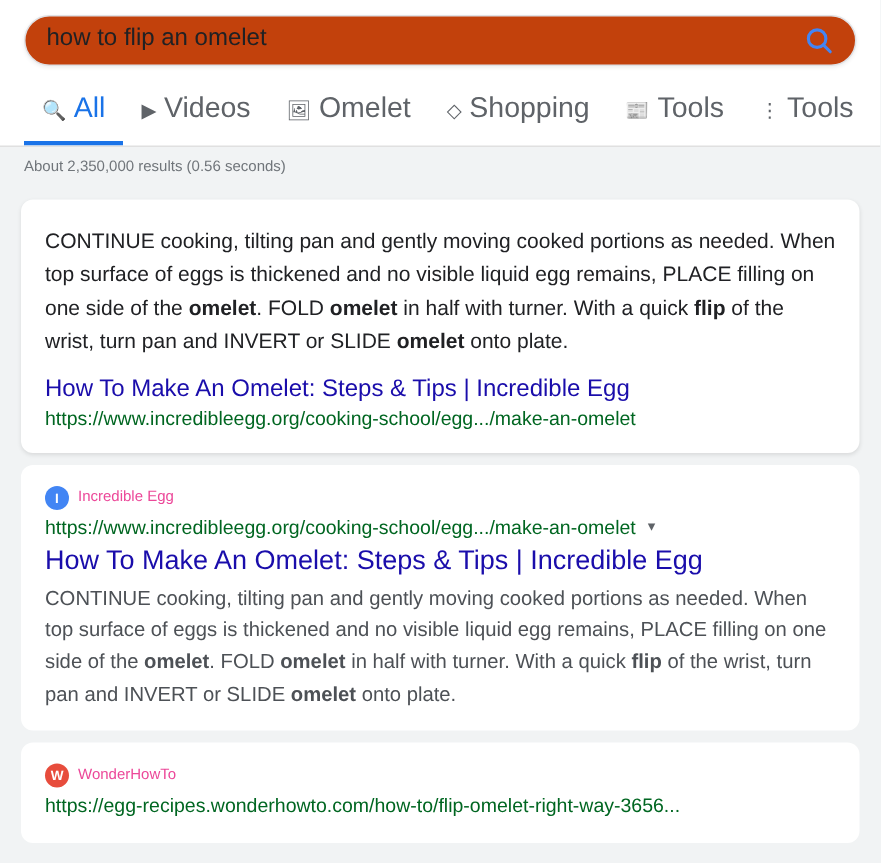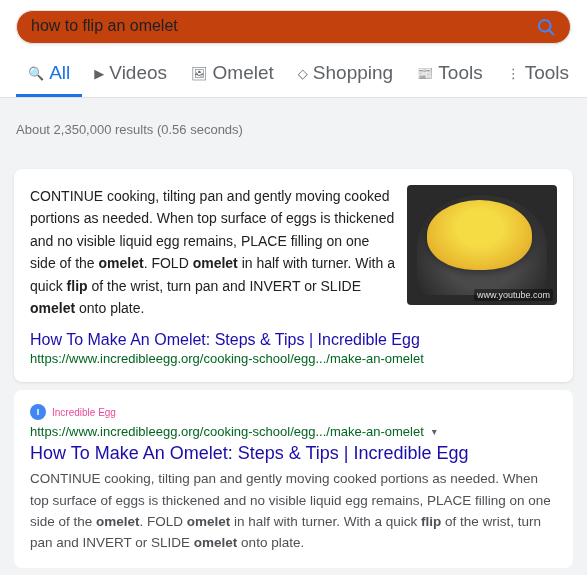--- a/index.html
+++ b/index.html
@@ -93,8 +93,8 @@
 
     
     .result-count {
-      padding: 24px 16px;
-      font-size: 13px;
+      padding: 8px 16px;
+      font-size: 10px;
       color: #70757a;
       background: #f1f3f4;
     }

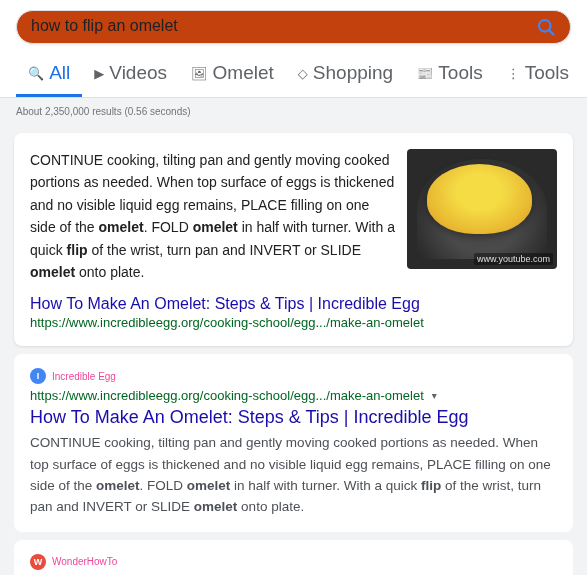--- a/index.html
+++ b/index.html
@@ -287,13 +287,6 @@
     <div class="featured-text">
       CONTINUE cooking, tilting pan and gently moving cooked portions as needed. When top surface of eggs is thickened and no visible liquid egg remains, PLACE filling on one side of the <b>omelet</b>. FOLD <b>omelet</b> in half with turner. With a quick <b>flip</b> of the wrist, turn pan and INVERT or SLIDE <b>omelet</b> onto plate.
     </div>
-    <div class="featured-image-wrap">
-      <div class="featured-image">
-        <div class="omelet-pan"></div>
-        <div class="omelet-egg"></div>
-        <span class="image-source">www.youtube.com</span>
-      </div>
-    </div>
   </div>
   <a class="featured-link-title">How To Make An Omelet: Steps &amp; Tips | Incredible Egg</a>
   <div class="featured-link-url">https://www.incredibleegg.org/cooking-school/egg.../make-an-omelet</div>

